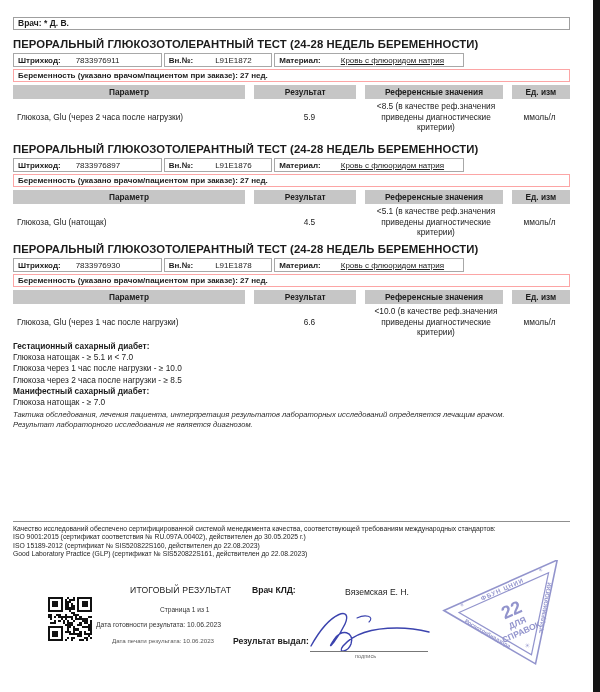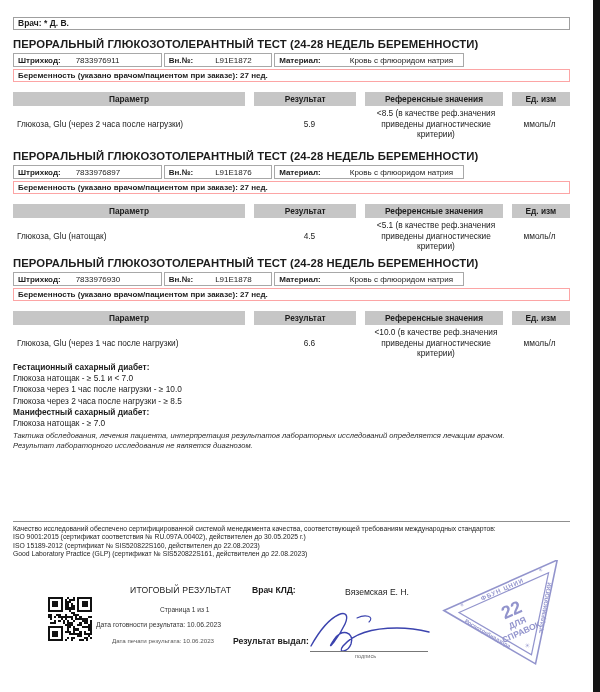--- a/index.html
+++ b/index.html
@@ -28,7 +28,7 @@
   .info-cell { border:1px solid #a8a8a8; height:14px; display:flex; align-items:center; font-size:8px; }
   .info-cell .lbl { font-weight:bold; padding-left:4px; }
   .cell-a { width:184px; } .cell-b { width:134px; } .cell-c { width:235px; }
-  .cell-a .val { margin-left:15px; } .cell-b .val { margin-left:22px; } .cell-c .val { margin-left:29px; }
+  .cell-a .val { margin-left:15px; } .cell-b .val { margin-left:22px; } .cell-c .val { margin-left:20px;text-decoration:underline; }
 
   .preg-row {
     width:557px; height:13px; border:1px solid #fca5a5; margin-top:2px;

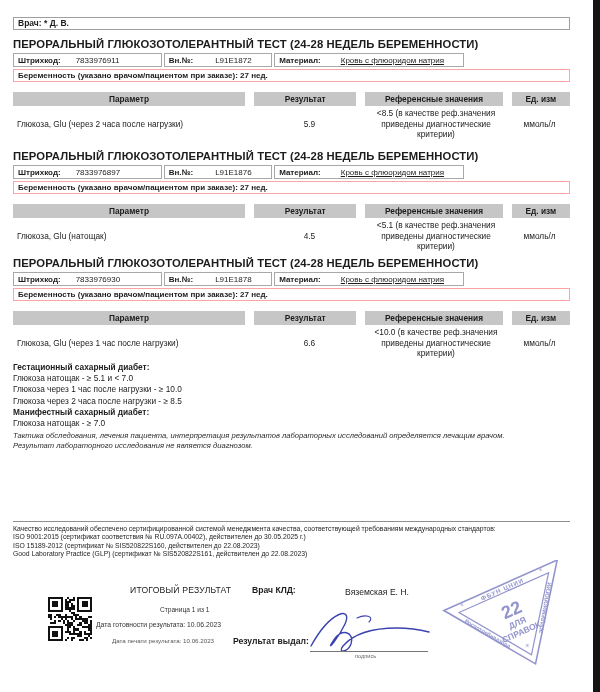--- a/index.html
+++ b/index.html
@@ -35,7 +35,7 @@
     font-size:8px; font-weight:bold; line-height:11px; padding-left:4px;
   }
 
-  .thead { display:flex; gap:9px; margin-top:10px; width:557px; }
+  .thead { display:flex; gap:9px; margin-top:3px; width:557px; }
   .th { background:#c6c6c6; height:14px; font-size:8.3px; font-weight:bold;
         display:flex; align-items:center; justify-content:center; }
   .c1 { width:242px; } .c2 { width:107px; } .c3 { width:143px; } .c4 { width:61px; }

